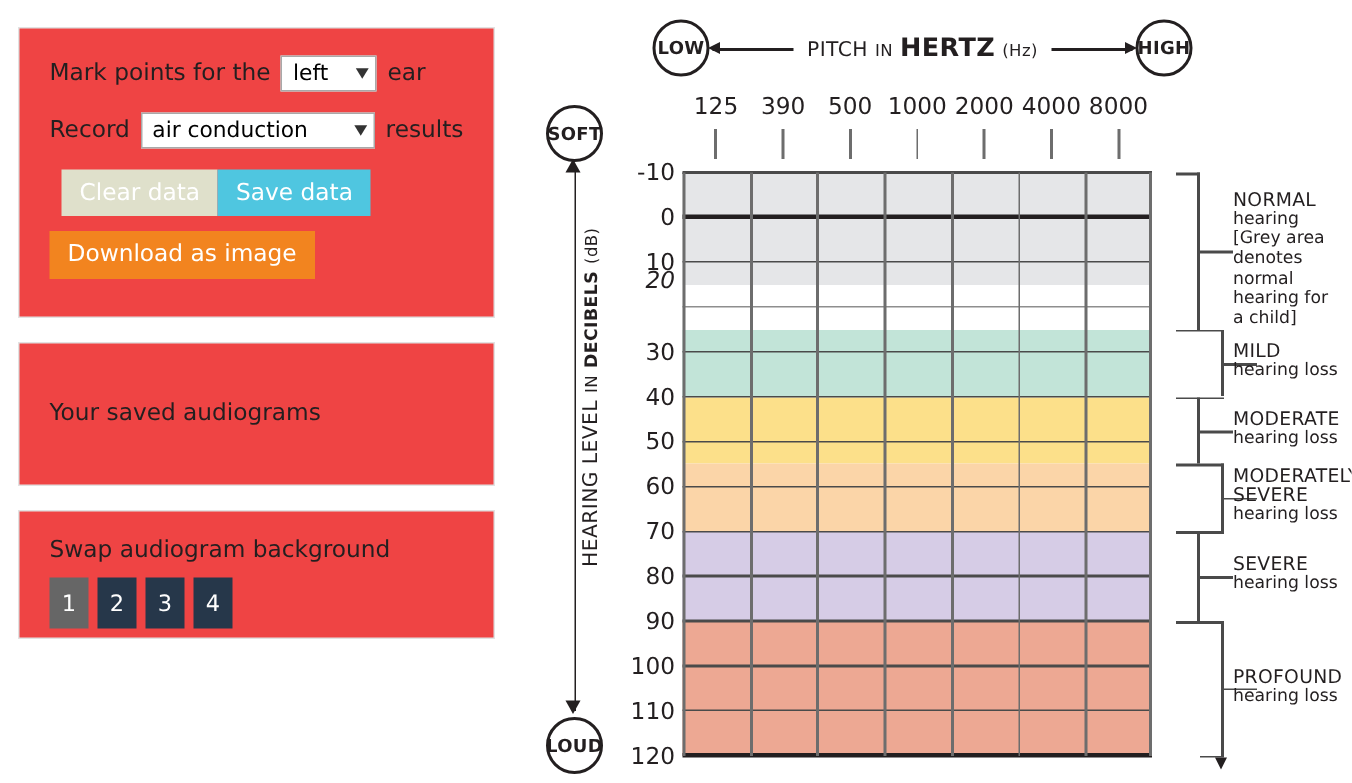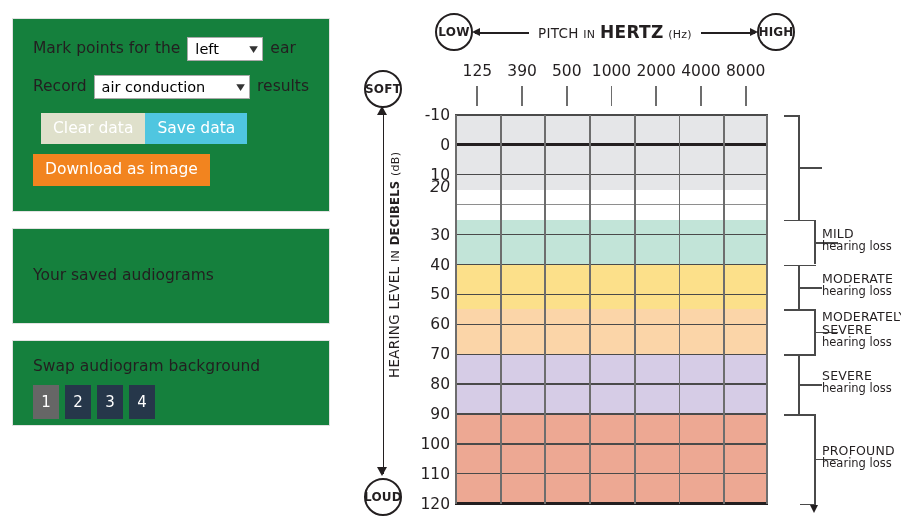--- a/index.html
+++ b/index.html
@@ -17,7 +17,7 @@
     position:absolute; left:12px; top:18px; width:318px;
   }
   .panel{
-    background:#15803d;
+    background:#ef4444;
     border:1px solid #e2e2e2;
     box-sizing:border-box;
     margin-bottom:16px;

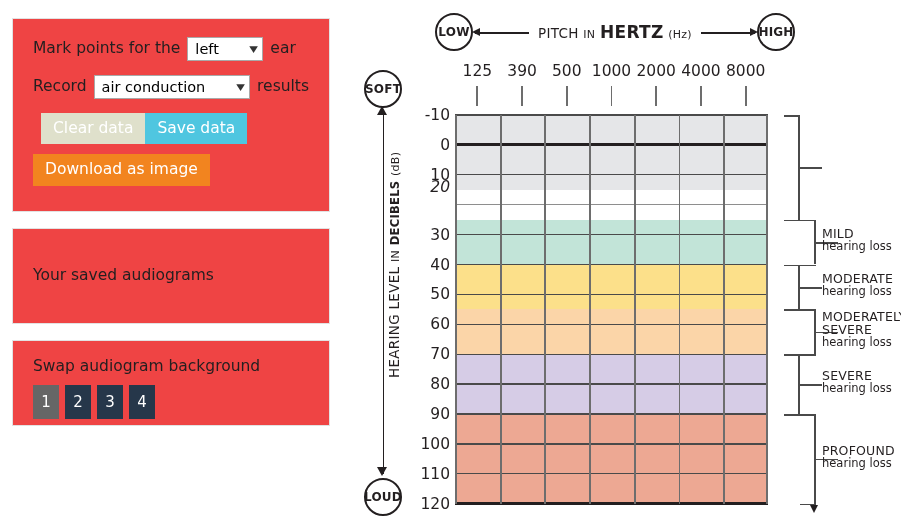--- a/index.html
+++ b/index.html
@@ -47,7 +47,7 @@
     padding:0 5px 0 7px;
     color:#000;
   }
-  #select-ear{width:76px;}
+  #select-ear{width:64px;}
   #select-conduction{width:184px;}
   .select .caret{
     font-size:9px;color:#333;margin-left:8px;line-height:1;

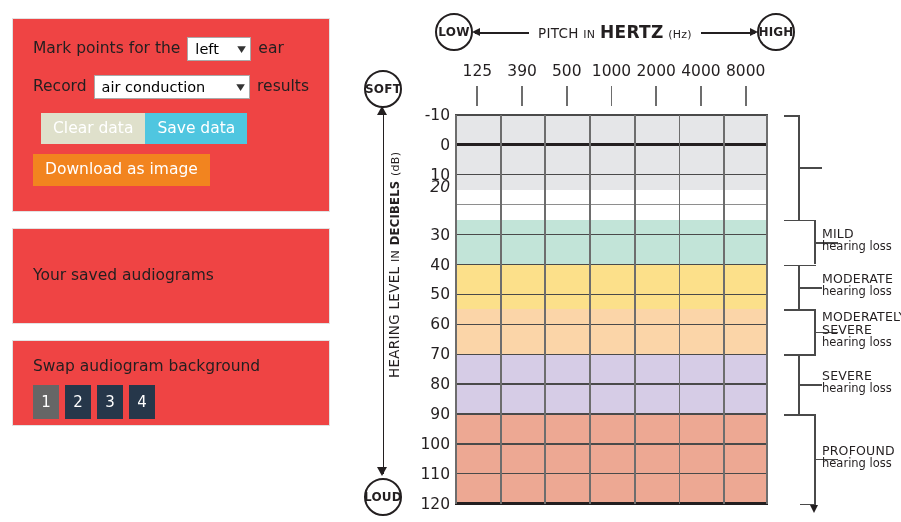--- a/index.html
+++ b/index.html
@@ -345,6 +345,14 @@
       <div class="bk-cap" style="left: 8px; width: 16px; top: 3px;"></div>
       <div class="bk-cap" style="left: 8px; width: 16px; top: 107.65px;"></div>
       <div class="bk-tick" style="left: 22px; top: 55.325px;"></div>
+      <div class="bk-text" style="top: 13.725px;">
+        <div class="cap">NORMAL</div>
+        <div>hearing</div>
+        <div>[Grey area</div>
+        <div>denotes normal</div>
+        <div>hearing for</div>
+        <div>a child]</div>
+      </div>
       <div class="bk-stem" style="left: 38px; top: 107.65px; height: 44.85px;"></div>
       <div class="bk-cap" style="left: 24px; width: 16px; top: 107.65px;"></div>
       <div class="bk-cap" style="left: 24px; width: 16px; top: 152.5px;"></div>

